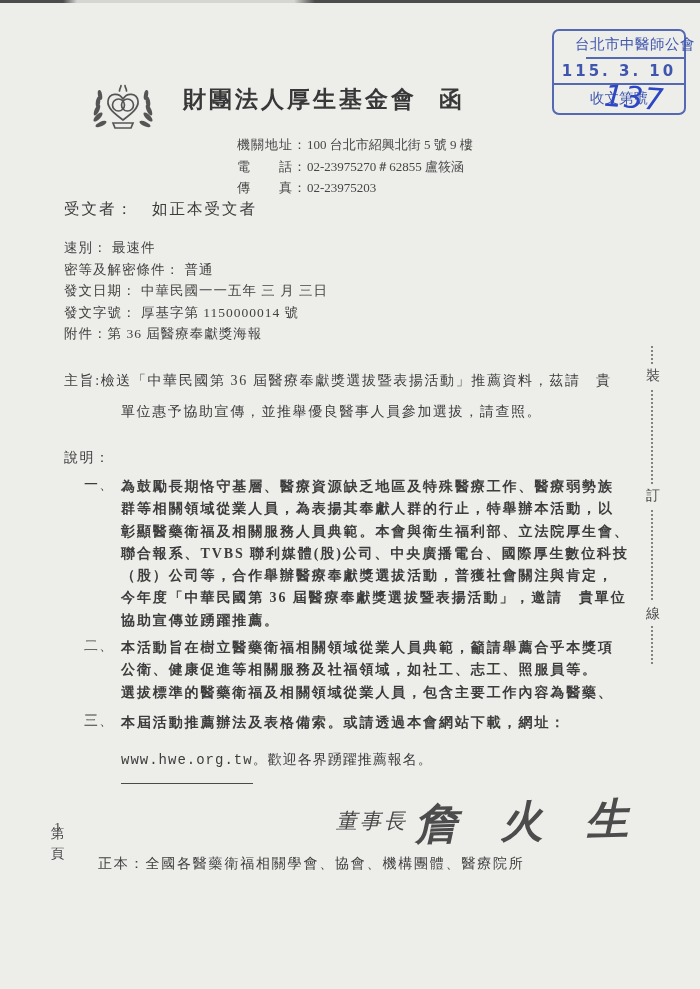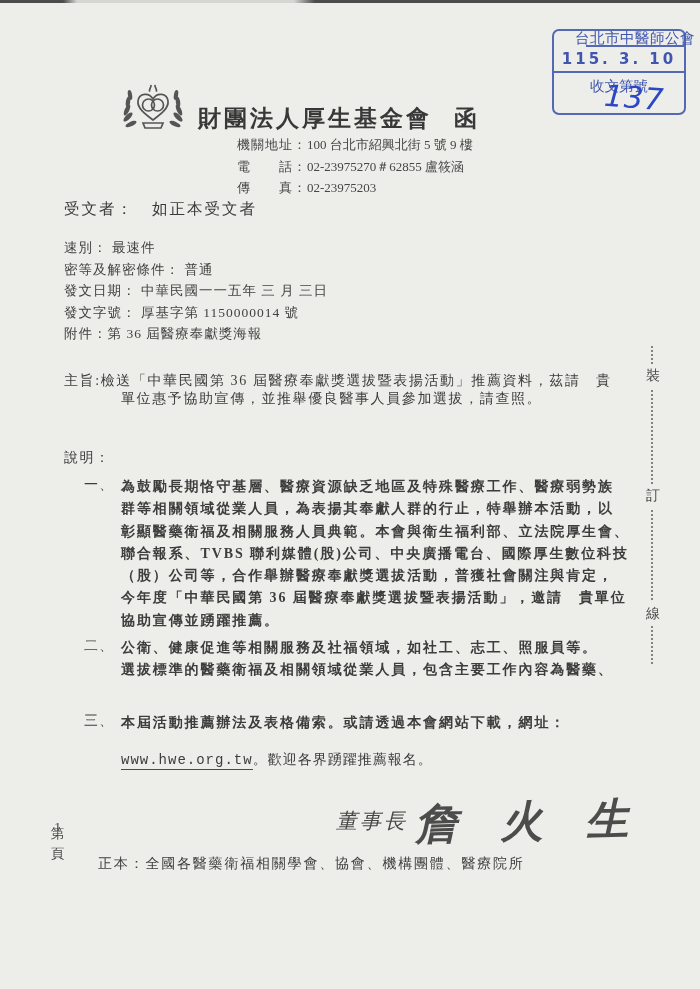--- a/index.html
+++ b/index.html
@@ -31,7 +31,7 @@
     font-family: "Liberation Serif", serif;
   }
   .stamp-row { display: flex; align-items: center; justify-content: center; }
-  .stamp-org  { height: 16px; border-bottom: 2px solid #5468b4; font-size: 14.5px; letter-spacing: 0.5px; white-space: nowrap; margin-left: 32px; }
+  .stamp-org  { height: 28px; border-bottom: 2px solid #5468b4; font-size: 14.5px; letter-spacing: 0.5px; white-space: nowrap; margin-left: 32px; }
   .stamp-date { height: 26px; border-bottom: 2px solid #5468b4; font-size: 15px; font-weight: bold; letter-spacing: 3px; font-family: "DejaVu Sans", sans-serif; }
   .stamp-receipt { height: 27px; padding: 8px 8px; font-size: 14.5px; }
   .stamp-number {

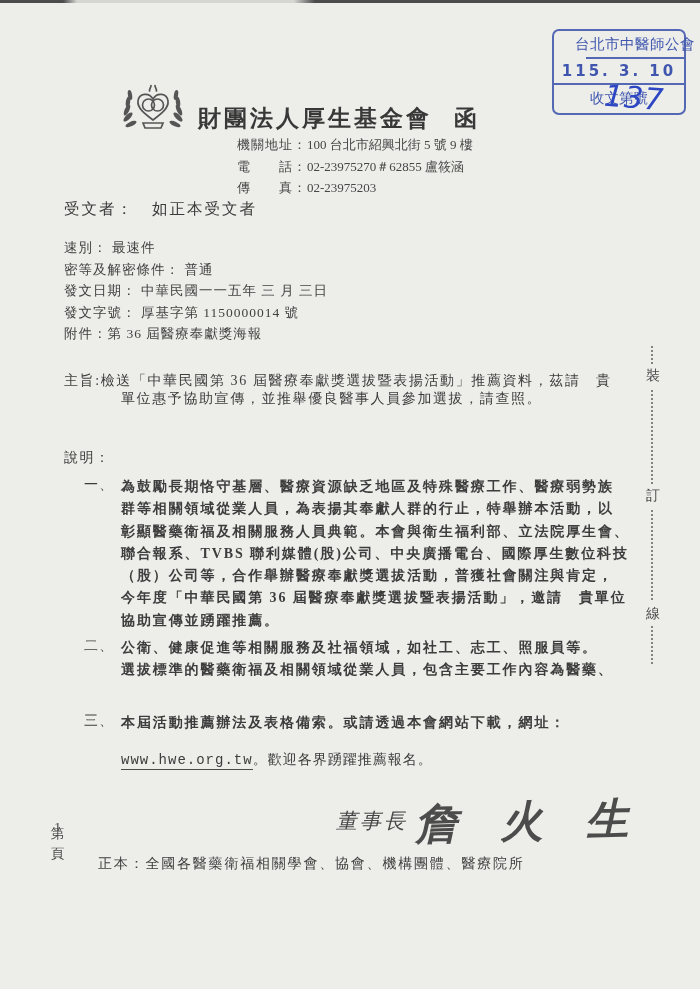--- a/index.html
+++ b/index.html
@@ -42,7 +42,7 @@
   }
 
   
-  .header { position: absolute; left: 122px; top: 84px; display: flex; align-items: flex-end; }
+  .header { position: absolute; left: 92px; top: 84px; display: flex; align-items: flex-start; gap: 15px; }
   .logo { width: 62px; height: 50px; }
   .org-title { margin-left: 14px; font-size: 23px; font-weight: bold; letter-spacing: 3px; color: #383838; white-space: nowrap; }
   .doc-type { margin-left: 22px; }

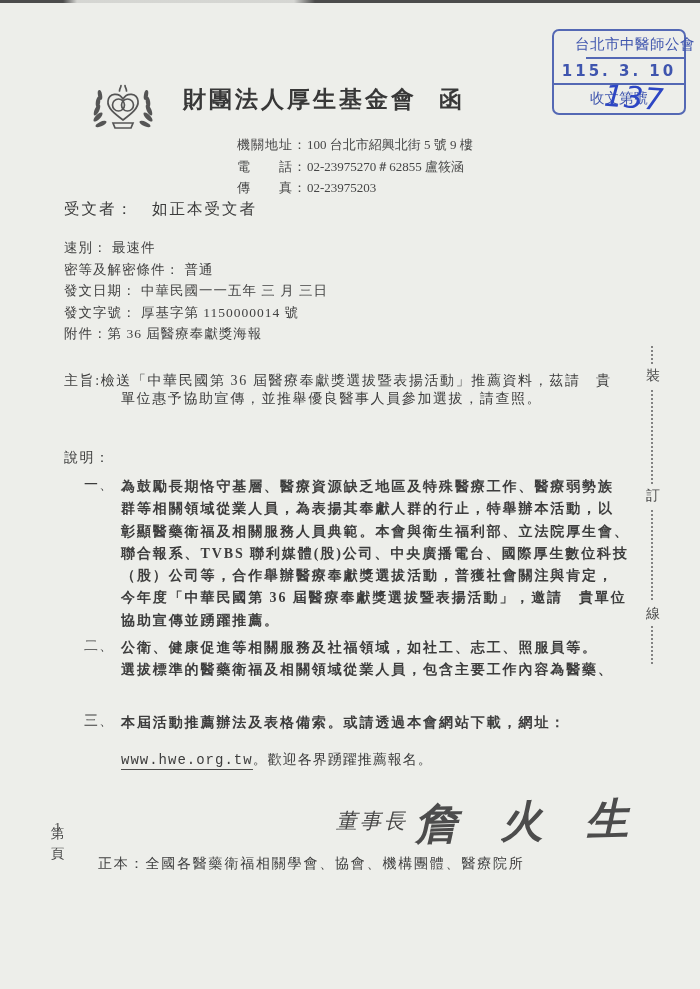--- a/index.html
+++ b/index.html
@@ -63,7 +63,7 @@
   
   .subject { position: absolute; left: 64px; top: 372px; font-size: 14px; letter-spacing: 1.6px; color: #3d3d3d; }
   .subject-line1 { white-space: nowrap; }
-  .subject-line2 { margin-left: 57px; white-space: nowrap; }
+  .subject-line2 { margin-top: 13px; margin-left: 57px; white-space: nowrap; }
 
   
   .desc-heading { position: absolute; left: 64px; top: 449px; font-size: 14px; letter-spacing: 1.5px; }

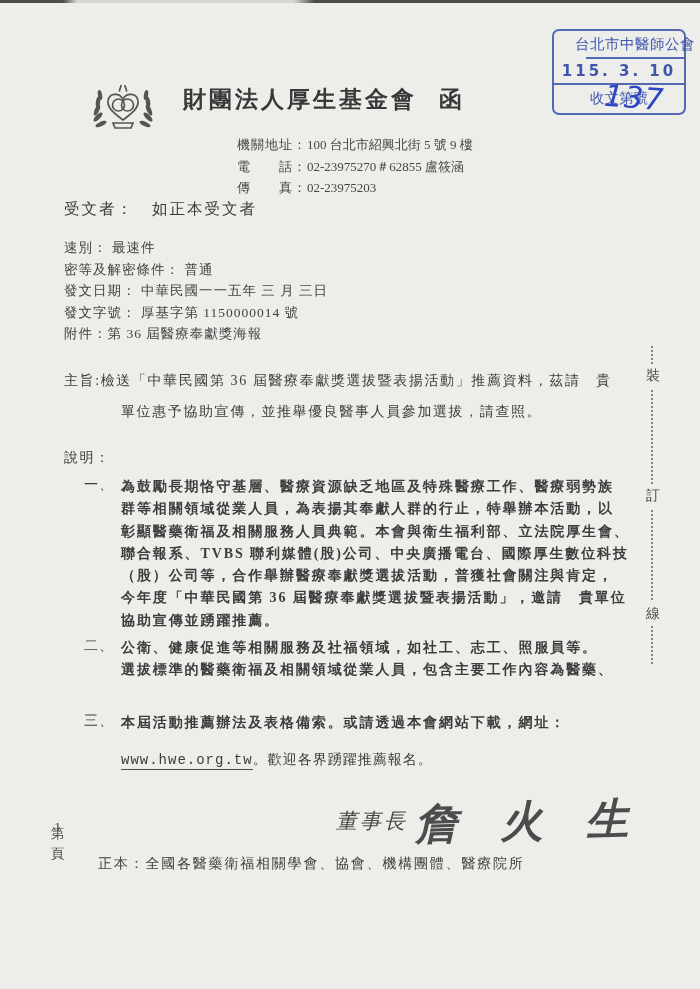--- a/index.html
+++ b/index.html
@@ -200,6 +200,7 @@
 
   <div class="item item2">
     <span class="marker">二、</span>
+    <div class="line">本活動旨在樹立醫藥衛福相關領域從業人員典範，籲請舉薦合乎本獎項</div>
     <div class="line">公衛、健康促進等相關服務及社福領域，如社工、志工、照服員等。</div>
     <div class="line">選拔標準的醫藥衛福及相關領域從業人員，包含主要工作內容為醫藥、</div>
   </div>

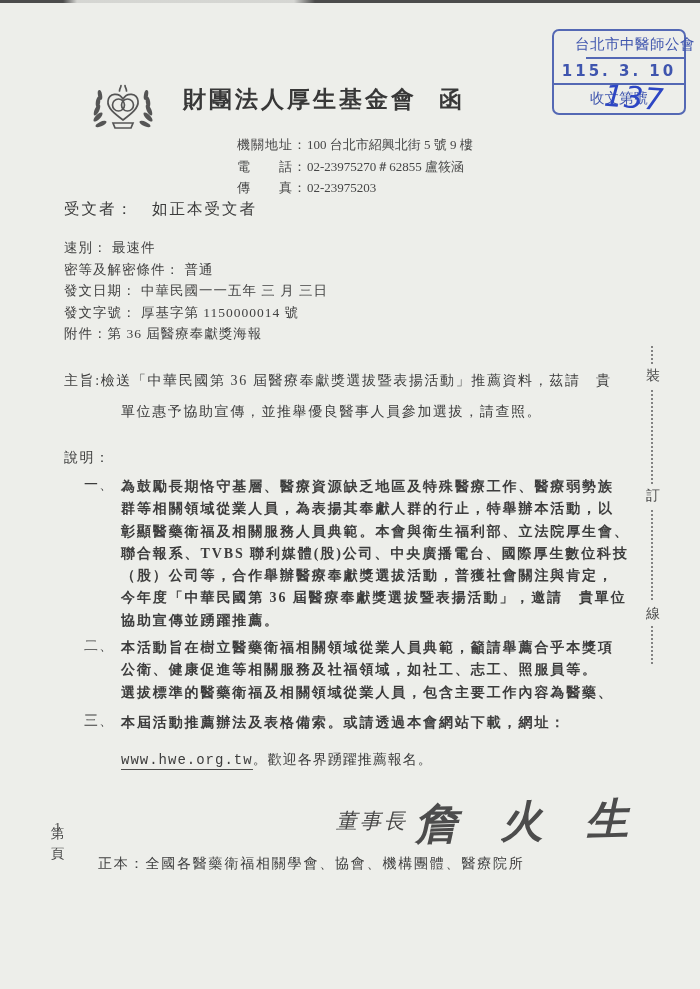--- a/index.html
+++ b/index.html
@@ -75,7 +75,7 @@
   .item3 { top: 712px; }
 
   .url-line { position: absolute; left: 121px; top: 751px; font-size: 14px; letter-spacing: 1px; white-space: nowrap; color: #3d3d3d; }
-  .url { font-family: "Liberation Mono", "DejaVu Sans Mono", monospace; letter-spacing: 1px; border-bottom: 1.5px solid #4a4a4a; padding-bottom: 1px; }
+  .url { font-family: "Liberation Mono", "DejaVu Sans Mono", monospace; letter-spacing: 1px; border-bottom: 1.5px solid #4a4a4a; padding-bottom: 15px; }
 
   
   .signature { position: absolute; left: 336px; top: 793px; white-space: nowrap; }

